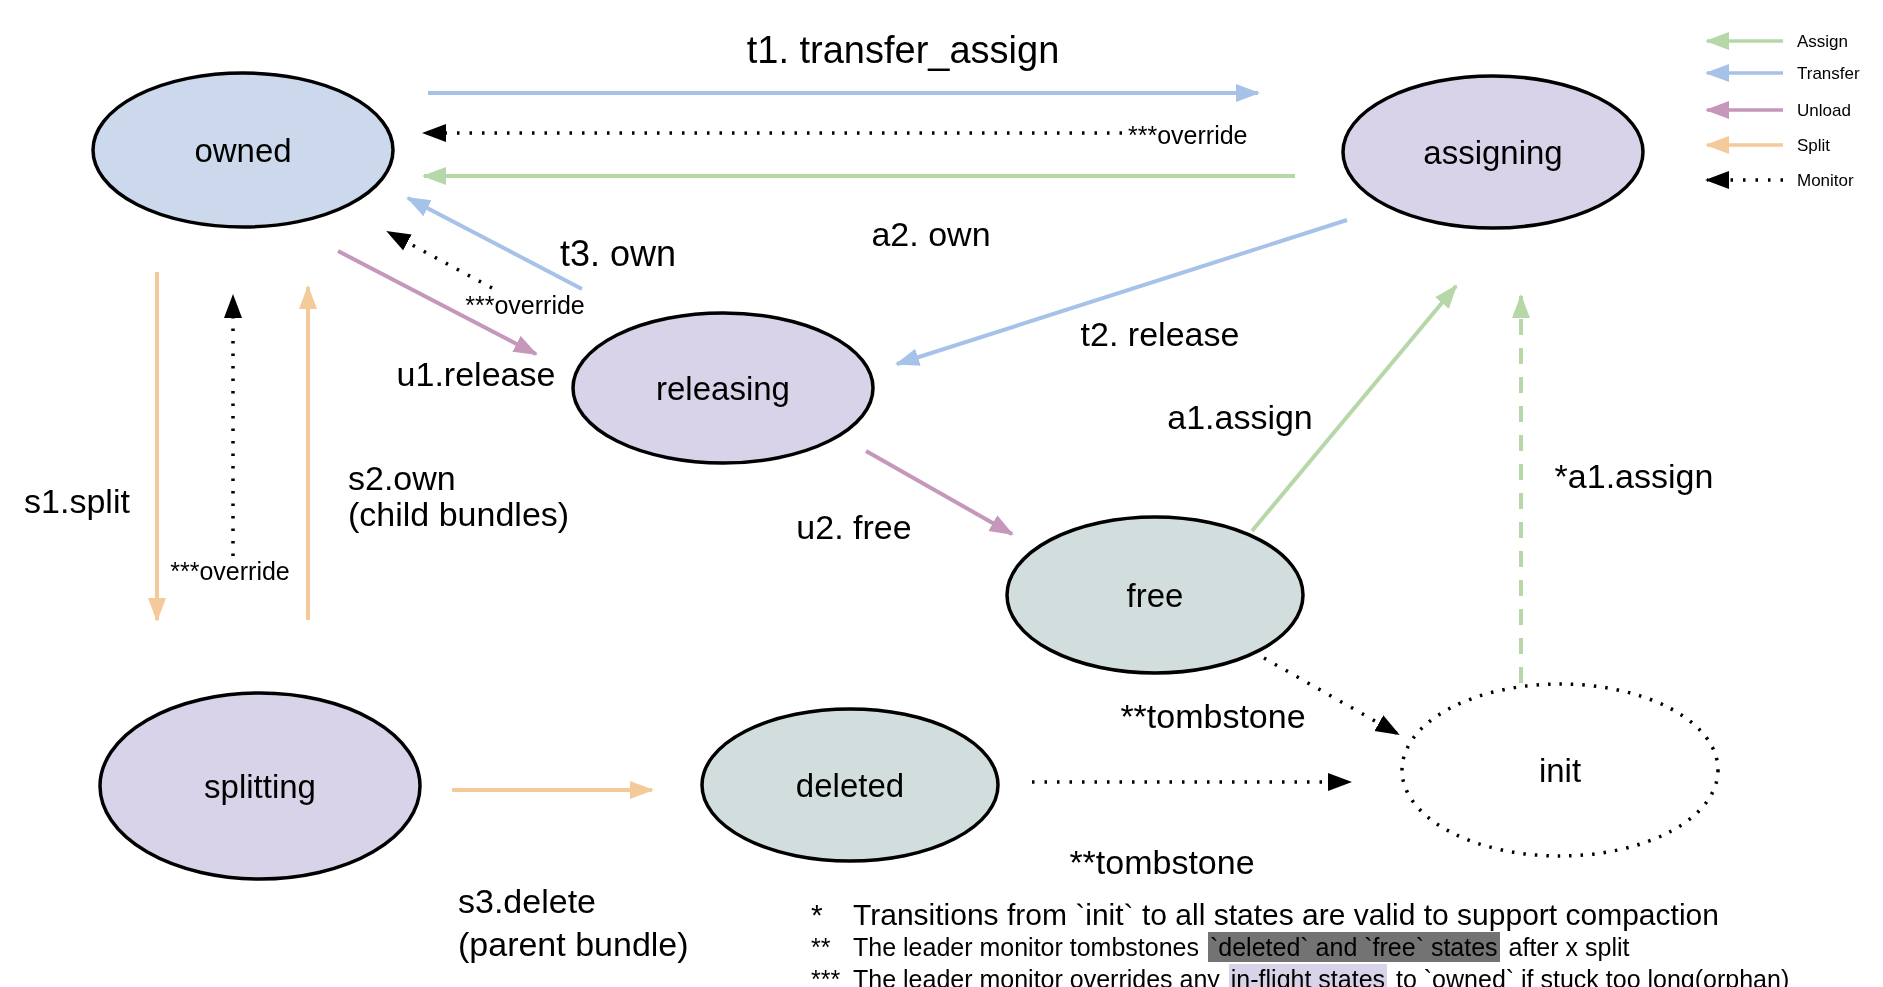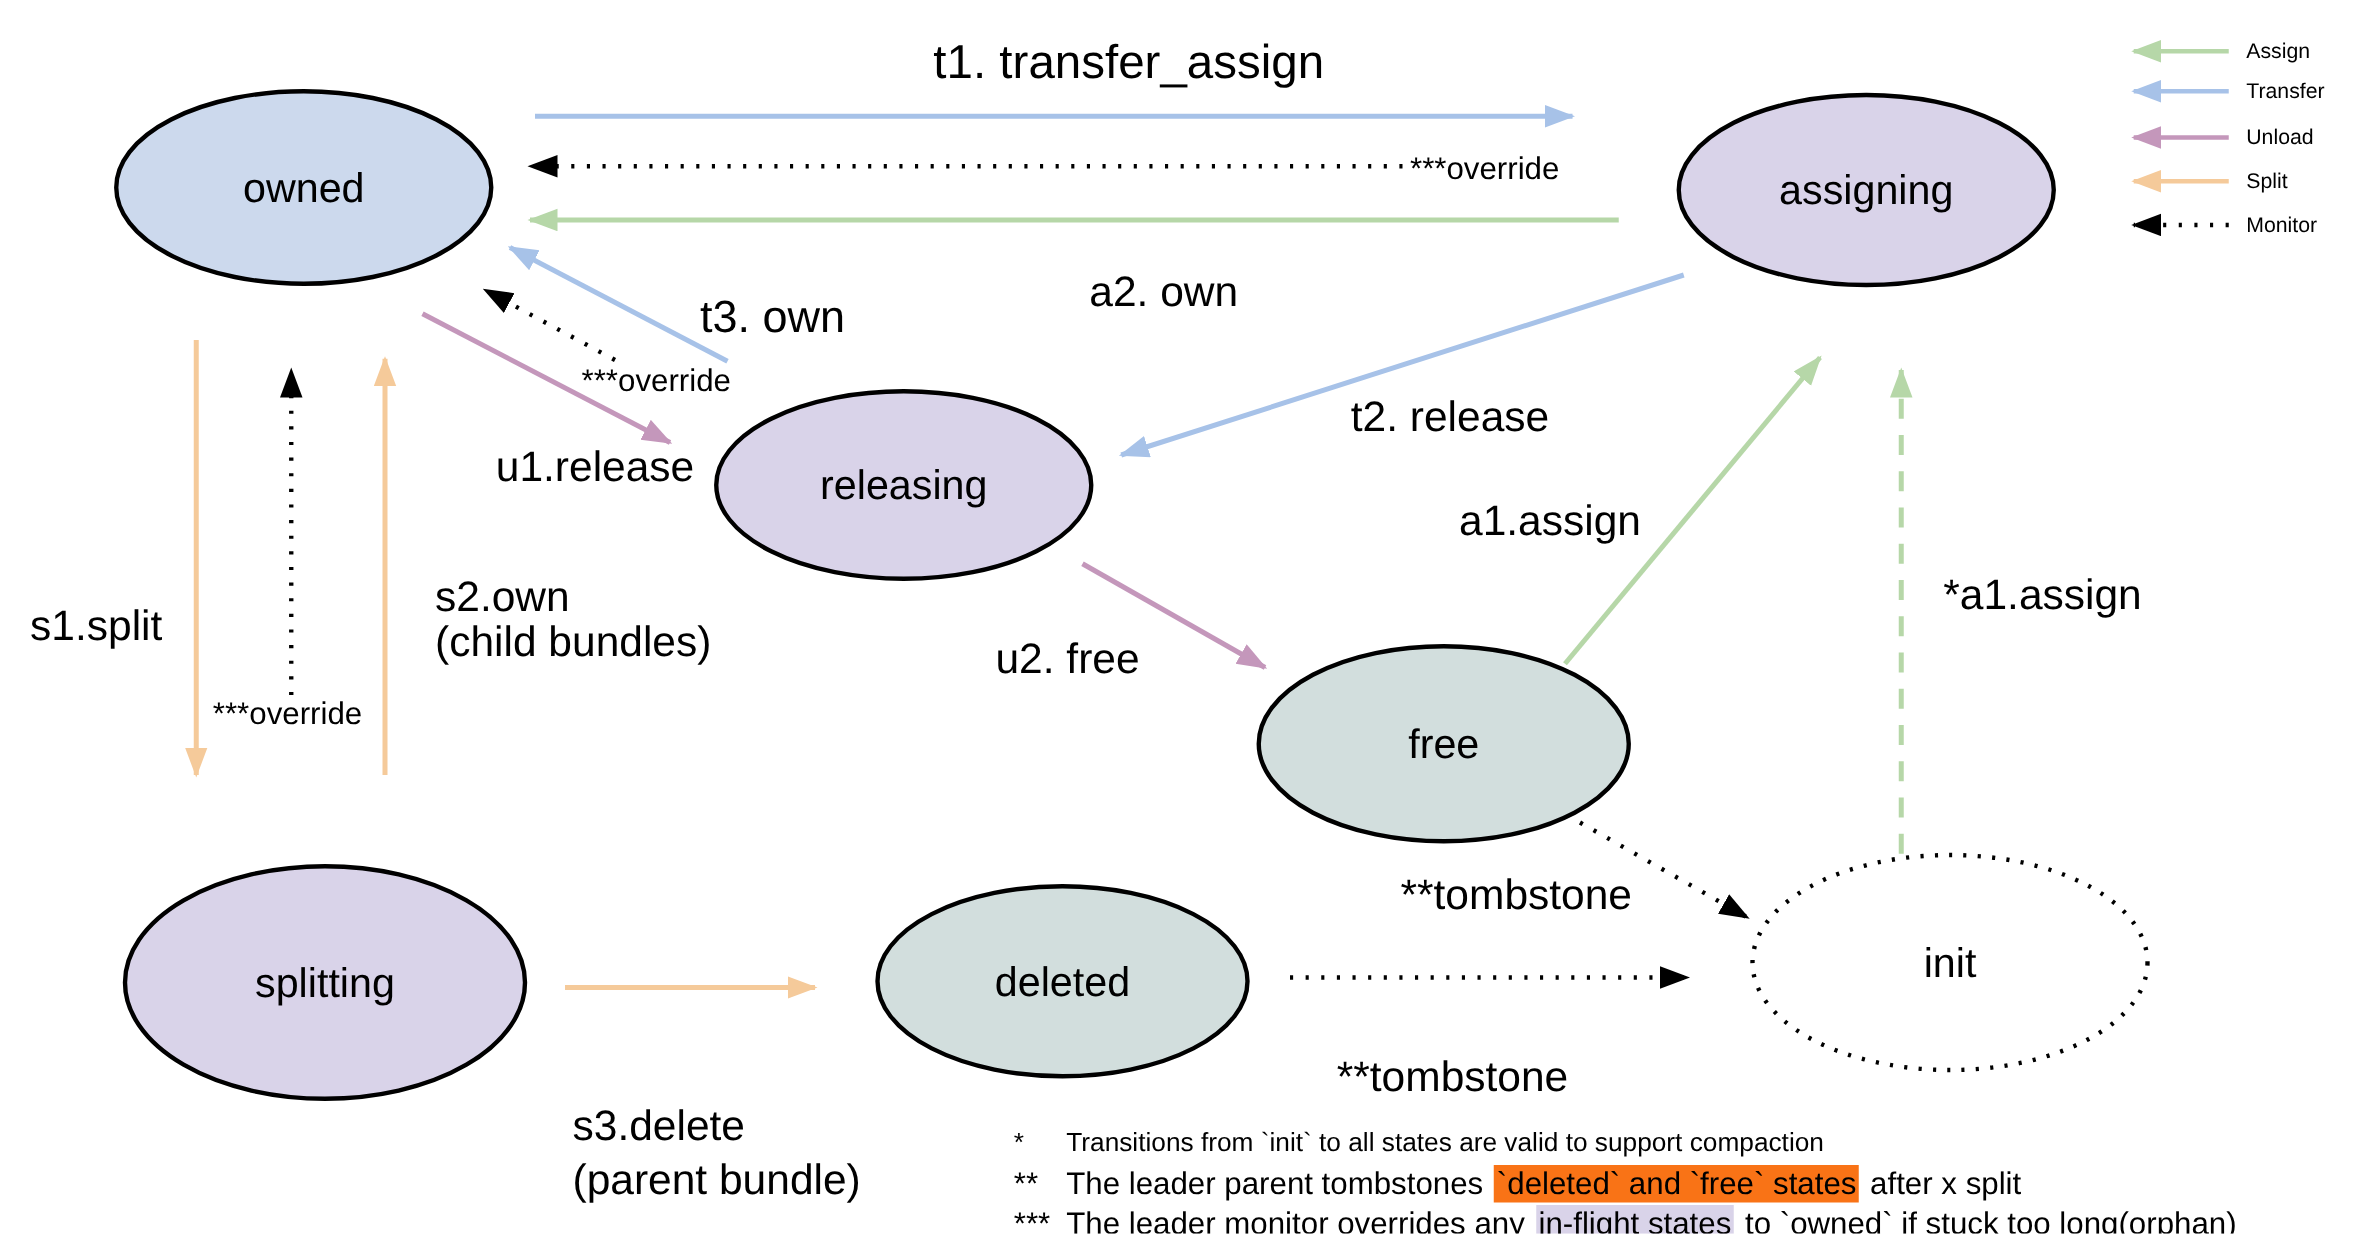--- a/index.html
+++ b/index.html
@@ -118,7 +118,7 @@
         </g>
       </g>
     </svg>
-    <div class="footnote" style="left: 811px; top: 899px; font-size: 21px;"><span class="fn-marker">*</span><span class="fn-seg">Transitions from `init` to all states are valid to support compaction</span></div>
+    <div class="footnote" style="left: 811px; top: 899px; font-size: 30px;"><span class="fn-marker">*</span><span class="fn-seg">Transitions from `init` to all states are valid to support compaction</span></div>
     <div class="footnote" style="left: 811px; top: 931px; font-size: 25px;"><span class="fn-marker">**</span><span class="fn-seg">The leader parent tombstones </span><span class="fn-seg" style="background: #f97316;">`deleted` and `free` states</span><span class="fn-seg"> after x split</span></div>
     <div class="footnote" style="left: 811px; top: 963px; font-size: 25px;"><span class="fn-marker">***</span><span class="fn-seg">The leader monitor overrides any </span><span class="fn-seg" style="background: rgb(217, 211, 233);">in-flight states</span><span class="fn-seg"> to `owned` if stuck too long(orphan)</span></div>
   </div>

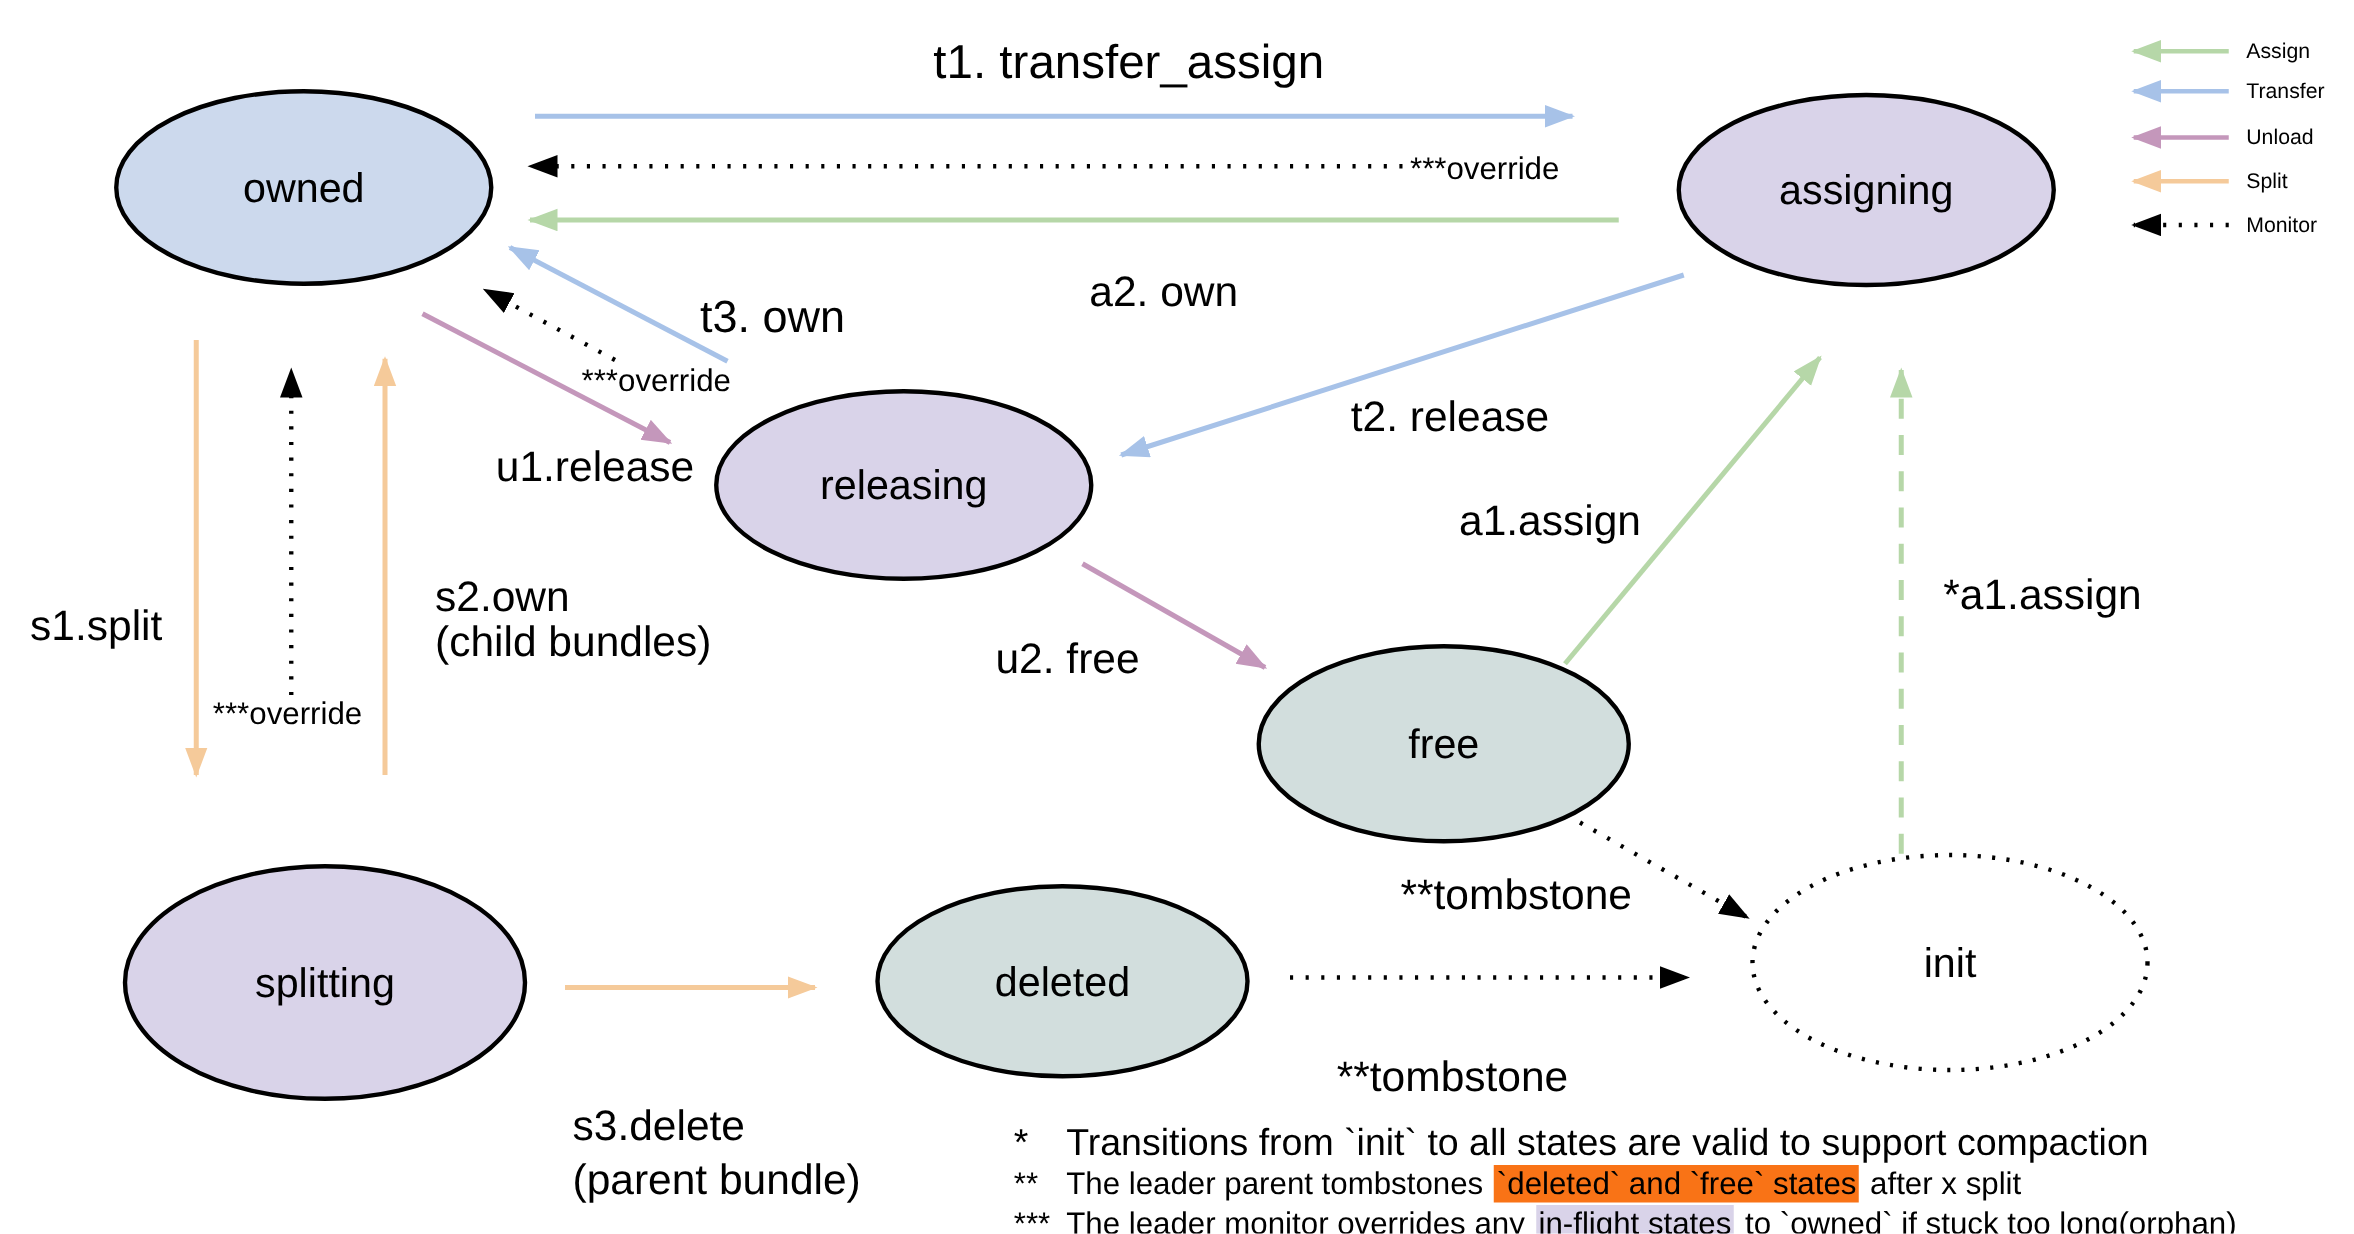--- a/index.html
+++ b/index.html
@@ -119,7 +119,7 @@
       </g>
     </svg>
     <div class="footnote" style="left: 811px; top: 899px; font-size: 30px;"><span class="fn-marker">*</span><span class="fn-seg">Transitions from `init` to all states are valid to support compaction</span></div>
-    <div class="footnote" style="left: 811px; top: 931px; font-size: 25px;"><span class="fn-marker">**</span><span class="fn-seg">The leader parent tombstones </span><span class="fn-seg" style="background: #f97316;">`deleted` and `free` states</span><span class="fn-seg"> after x split</span></div>
+    <div class="footnote" style="left: 811px; top: 931px; font-size: 25px;"><span class="fn-marker">**</span><span class="fn-seg">The leader monitor tombstones </span><span class="fn-seg" style="background: #f97316;">`deleted` and `free` states</span><span class="fn-seg"> after x split</span></div>
     <div class="footnote" style="left: 811px; top: 963px; font-size: 25px;"><span class="fn-marker">***</span><span class="fn-seg">The leader monitor overrides any </span><span class="fn-seg" style="background: rgb(217, 211, 233);">in-flight states</span><span class="fn-seg"> to `owned` if stuck too long(orphan)</span></div>
   </div>
 

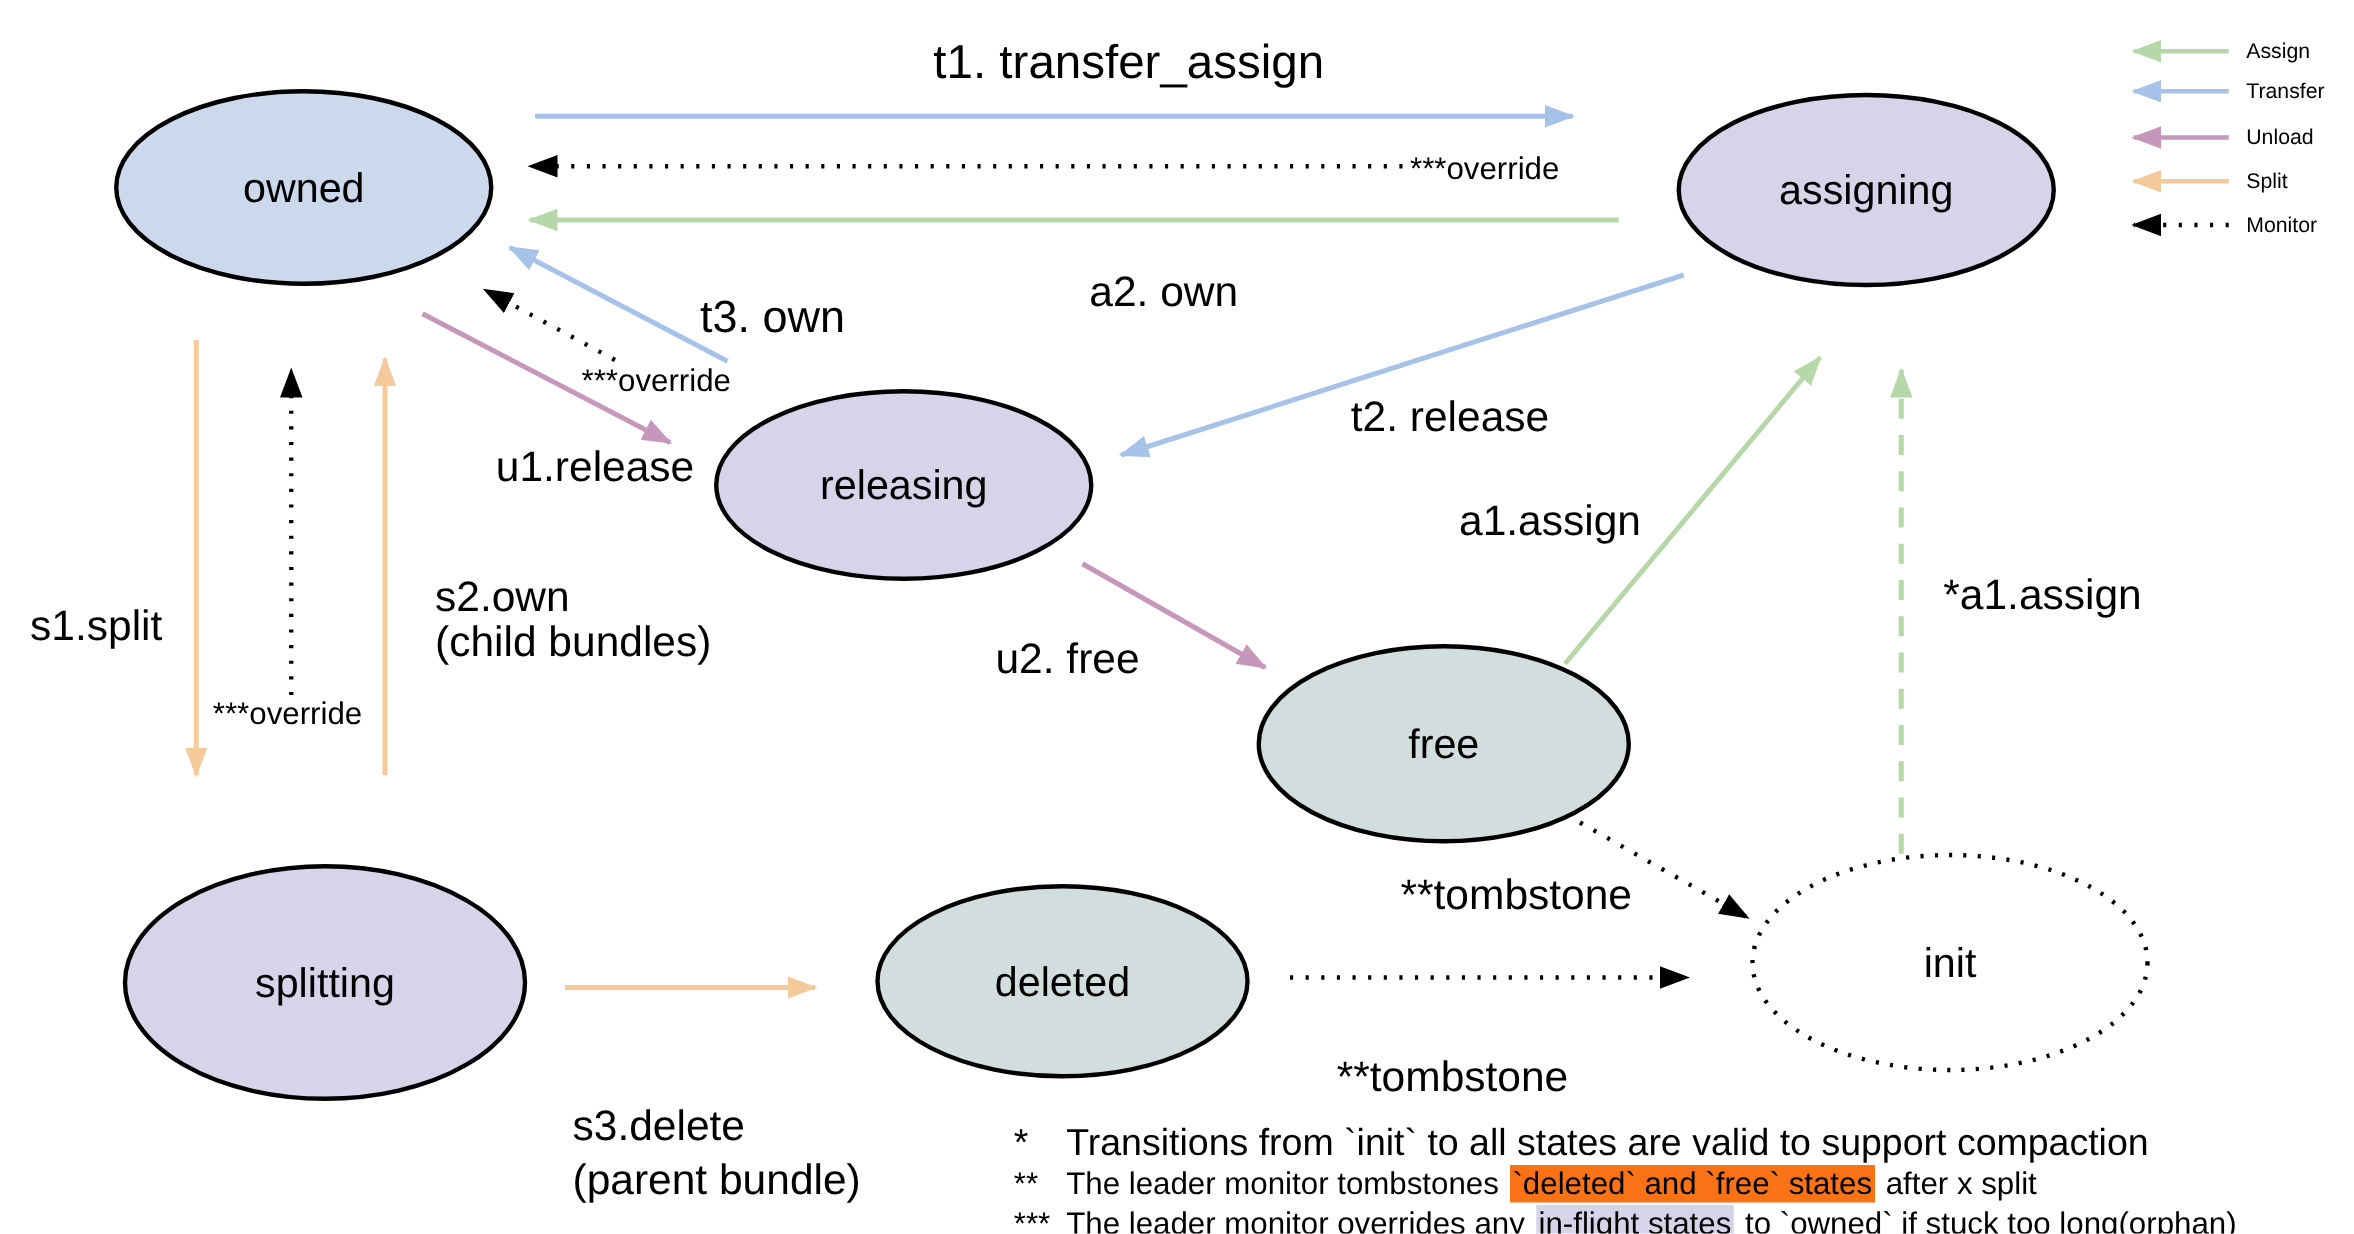--- a/index.html
+++ b/index.html
@@ -119,7 +119,7 @@
       </g>
     </svg>
     <div class="footnote" style="left: 811px; top: 899px; font-size: 30px;"><span class="fn-marker">*</span><span class="fn-seg">Transitions from `init` to all states are valid to support compaction</span></div>
-    <div class="footnote" style="left: 811px; top: 931px; font-size: 25px;"><span class="fn-marker">**</span><span class="fn-seg">The leader monitor tombstones </span><span class="fn-seg" style="background: #f97316;">`deleted` and `free` states</span><span class="fn-seg"> after x split</span></div>
+    <div class="footnote" style="left: 811px; top: 931px; font-size: 25px;"><span class="fn-marker">**</span><span class="fn-seg">The leader monitor tombstones </span><span class="fn-seg" style="background: #737373;">`deleted` and `free` states</span><span class="fn-seg"> after x split</span></div>
     <div class="footnote" style="left: 811px; top: 963px; font-size: 25px;"><span class="fn-marker">***</span><span class="fn-seg">The leader monitor overrides any </span><span class="fn-seg" style="background: rgb(217, 211, 233);">in-flight states</span><span class="fn-seg"> to `owned` if stuck too long(orphan)</span></div>
   </div>
 

